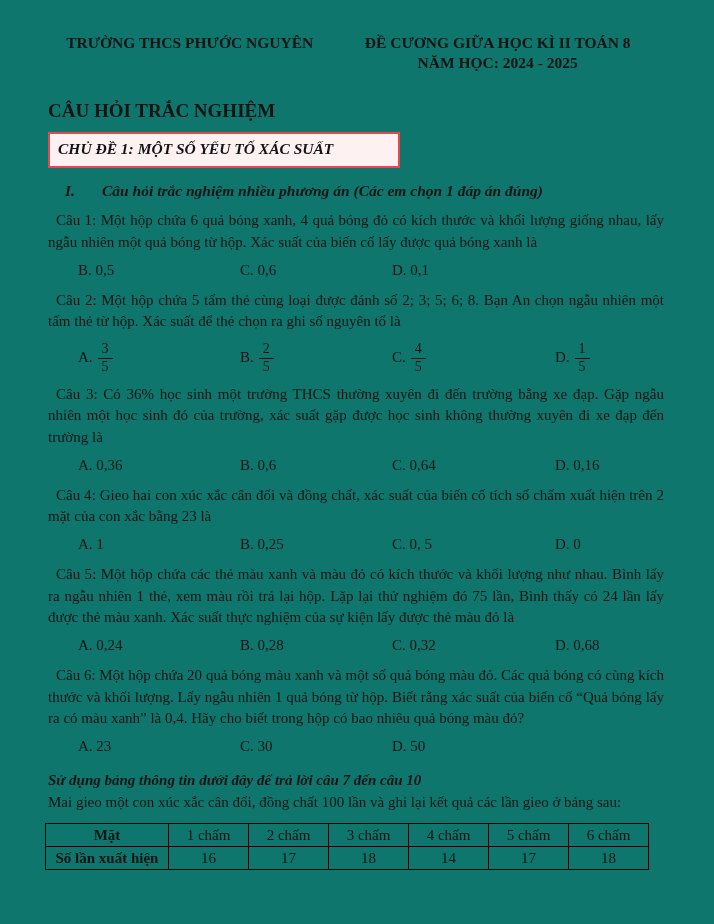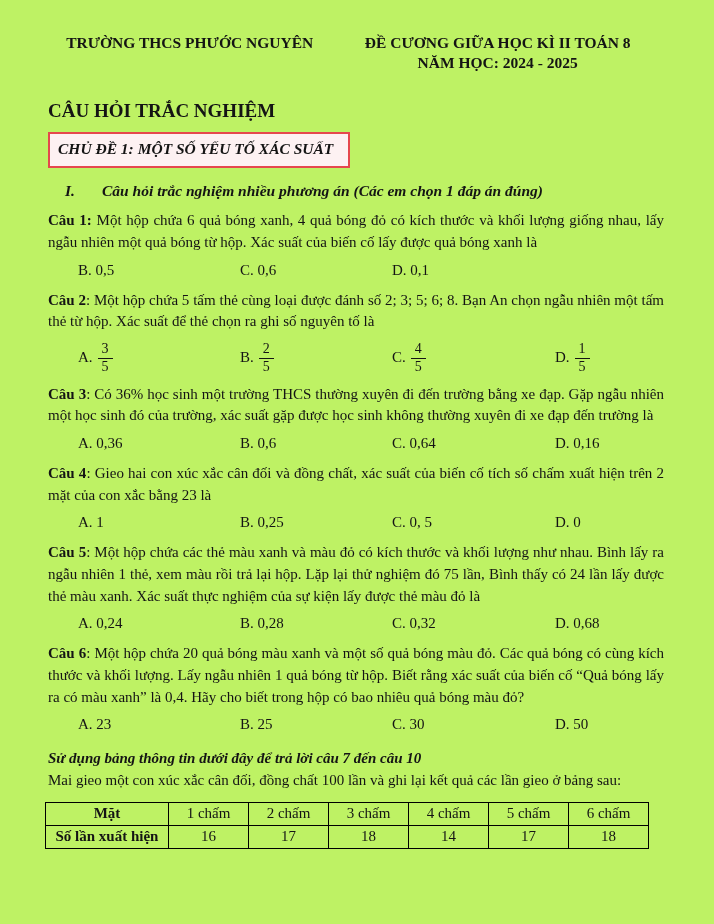--- a/index.html
+++ b/index.html
@@ -9,7 +9,7 @@
     box-sizing:border-box;
     padding:33px 50px 10px 48px;
     overflow:hidden;
-    background:#bef264;
+    background:#0f766e;
     color:#141414;
     font-family:"Liberation Serif","DejaVu Serif",serif;
     font-size:15px;

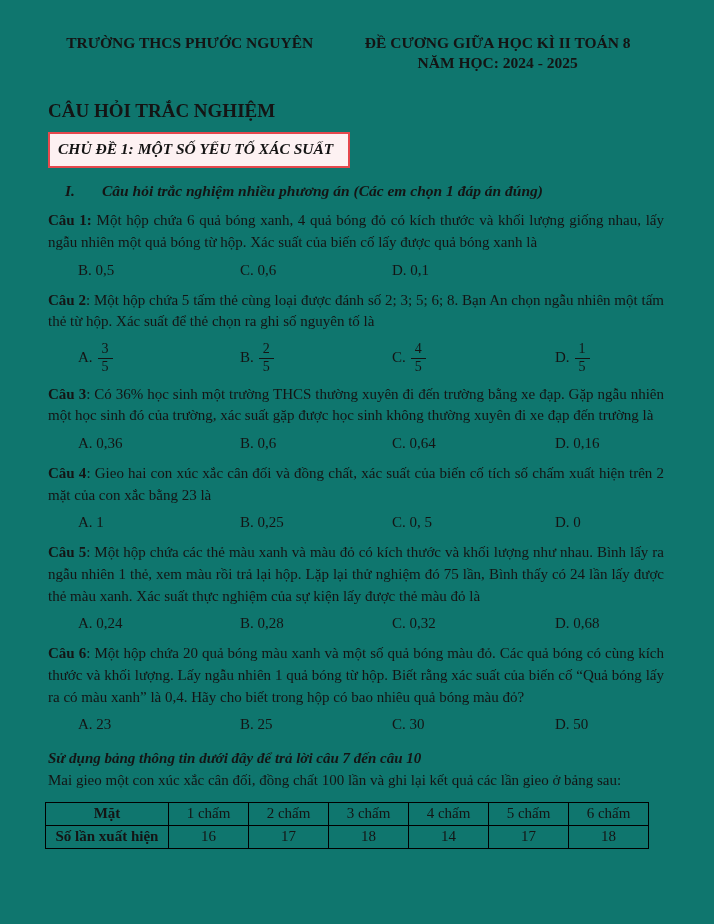--- a/index.html
+++ b/index.html
@@ -24,7 +24,7 @@
   
   .topic-box{
     margin-top:8px;
-    width:302px;
+    width:352px;
     box-sizing:border-box;
     border:2px solid #e5484d;
     background:#fdf1f2;

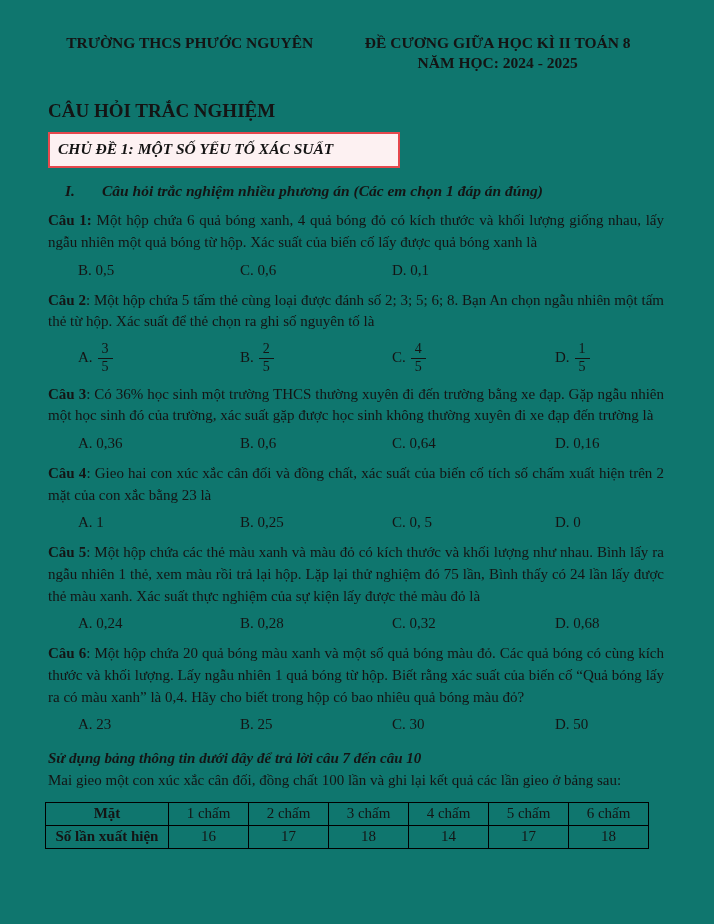--- a/index.html
+++ b/index.html
@@ -37,7 +37,7 @@
   
   .question{margin-top:8px;}
   .q-text{margin:0;text-align:justify;}
-  .q-label{font-weight:bold;}
+  .q-label{font-weight:normal;margin-left:8px;}
   .options{
     display:grid;
     grid-template-columns:162px 152px 163px auto;

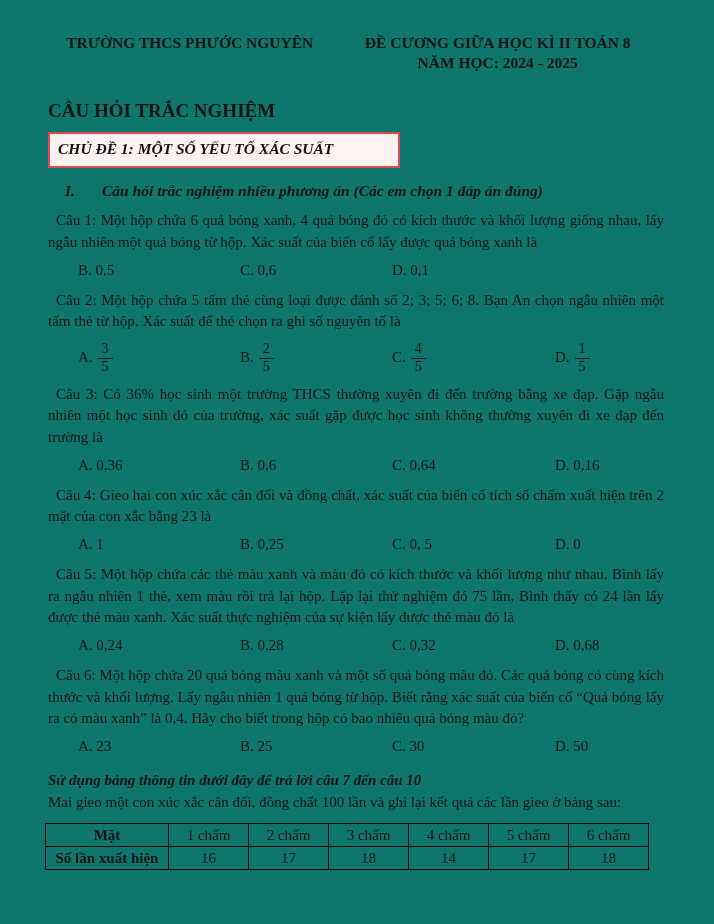--- a/index.html
+++ b/index.html
@@ -161,7 +161,6 @@
     <p class="q-text"><b class="q-label">Câu 6</b><span>: Một hộp chứa 20 quả bóng màu xanh và một số quả bóng màu đỏ. Các quả bóng có cùng kích thước và khối lượng. Lấy ngẫu nhiên 1 quả bóng từ hộp. Biết rằng xác suất của biến cố “Quả bóng lấy ra có màu xanh” là 0,4. Hãy cho biết trong hộp có bao nhiêu quả bóng màu đỏ?</span></p>
     <div class="options">
       <span class="opt"><span>A.</span> <span>23</span></span>
-      <span class="opt"><span>B.</span> <span>25</span></span>
       <span class="opt"><span>C.</span> <span>30</span></span>
       <span class="opt"><span>D.</span> <span>50</span></span>
     </div>

